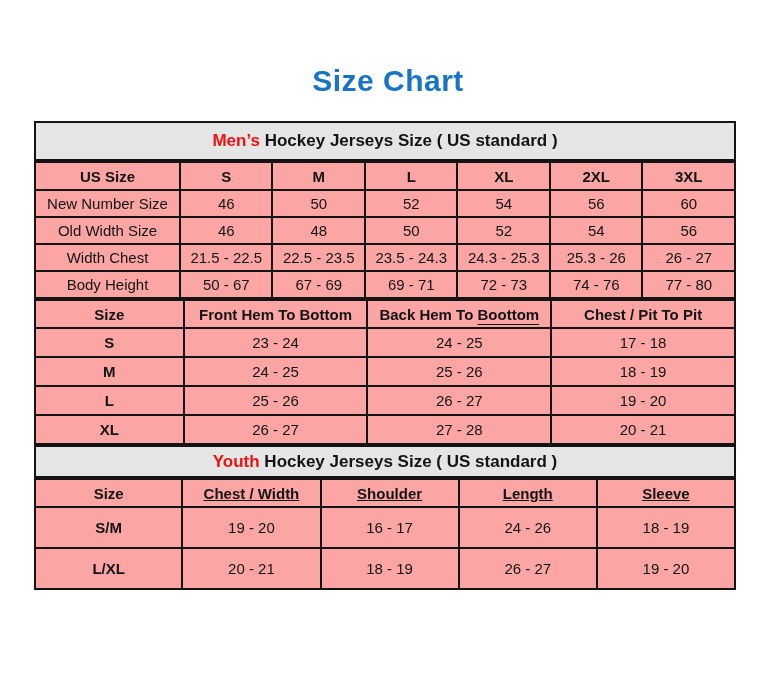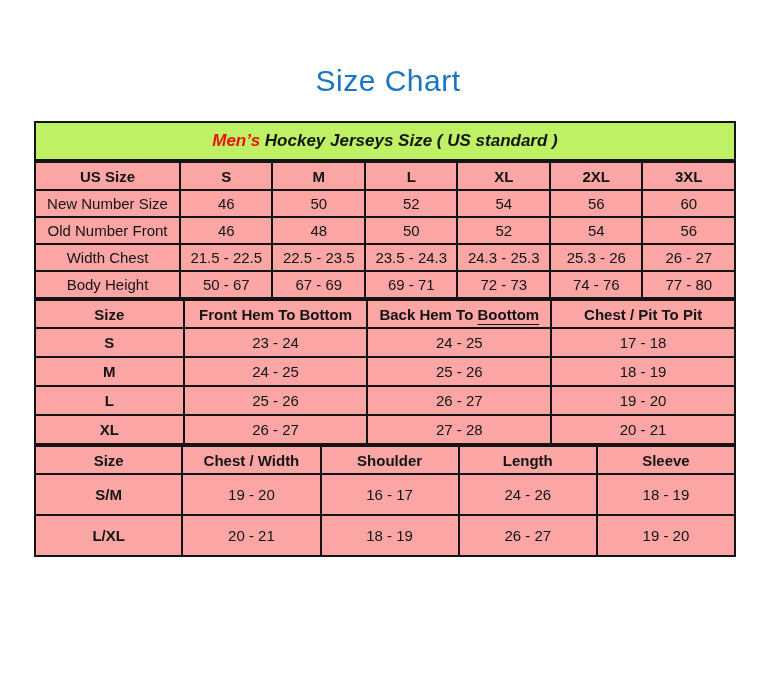--- a/index.html
+++ b/index.html
@@ -9,7 +9,7 @@
   }
   .title{
     position:absolute;top:64px;left:0;width:100%;text-align:center;
-    font-size:30px;font-weight:normal;color:#1a74c4;letter-spacing:0.5px;
+    font-size:30px;font-weight:bold;color:#1a74c4;letter-spacing:0.5px;
   }
   .chart{position:absolute;left:34px;top:121px;width:702px;}
   .band{

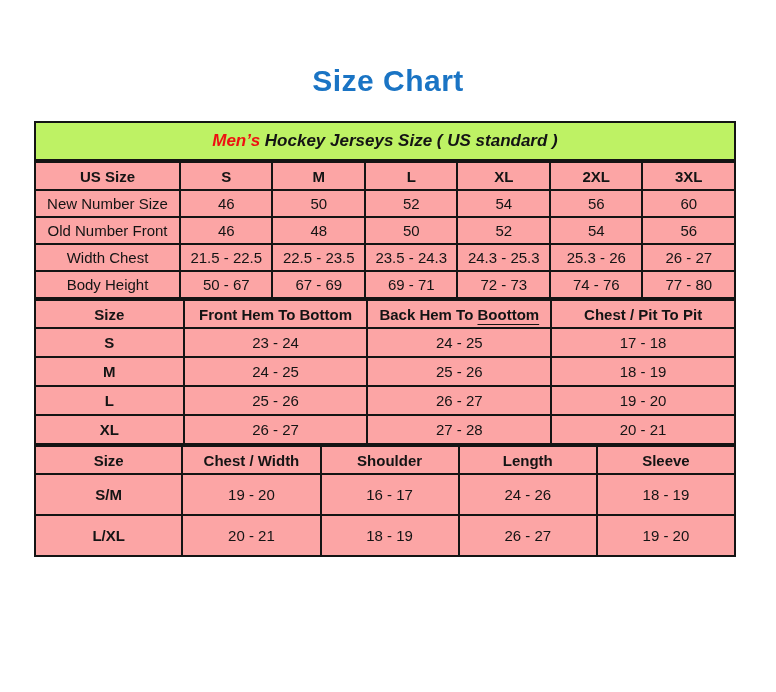--- a/index.html
+++ b/index.html
@@ -13,9 +13,9 @@
   }
   .chart{position:absolute;left:34px;top:121px;width:702px;}
   .band{
-    box-sizing:border-box;border:2px solid #141414;background:#bef264;
+    box-sizing:border-box;border:2px solid #141414;background:#e5e5e5;
     height:40px;line-height:36px;text-align:center;
-    font-size:17px;font-weight:bold;color:#141414;white-space:pre;font-style:italic;
+    font-size:17px;font-weight:bold;color:#141414;white-space:pre;
   }
   .band.short{height:33px;line-height:29px;}
   .band .hl{color:#ee1111;}

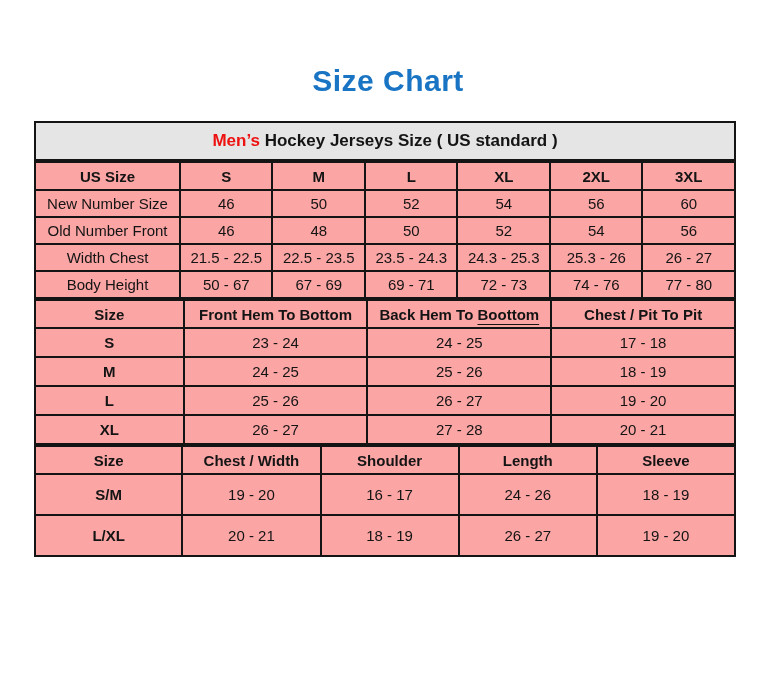--- a/index.html
+++ b/index.html
@@ -77,7 +77,7 @@
         <td>60</td>
       </tr>
       <tr>
-        <td class="lbl">Old Number Front</td>
+        <td class="lbl">Old Width Size</td>
         <td>46</td>
         <td>48</td>
         <td>50</td>

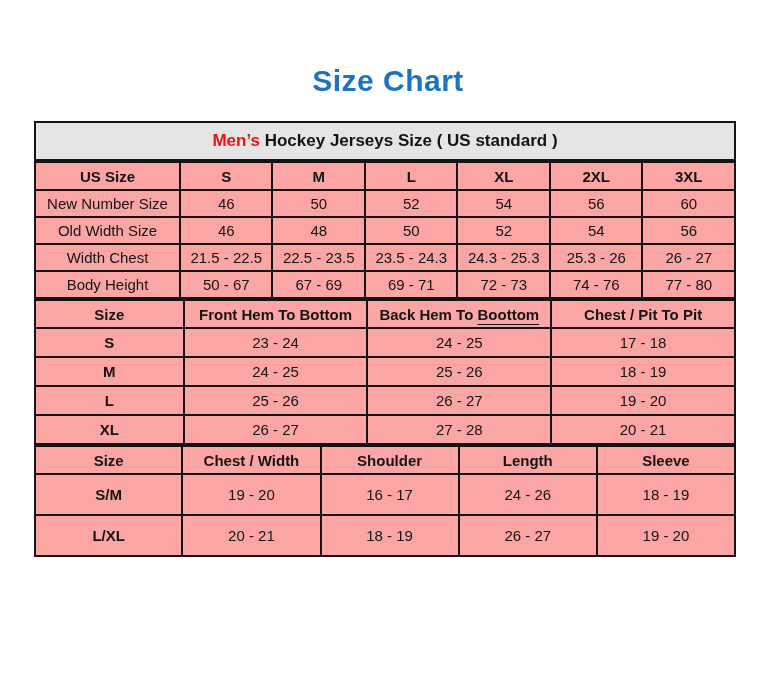--- a/index.html
+++ b/index.html
@@ -142,6 +142,7 @@
     </tbody>
   </table>
 
+  <div class="band short"><span class="hl">Youth</span><span> Hockey Jerseys Size ( US standard )</span></div>
 
   <table class="youth">
     <tbody>

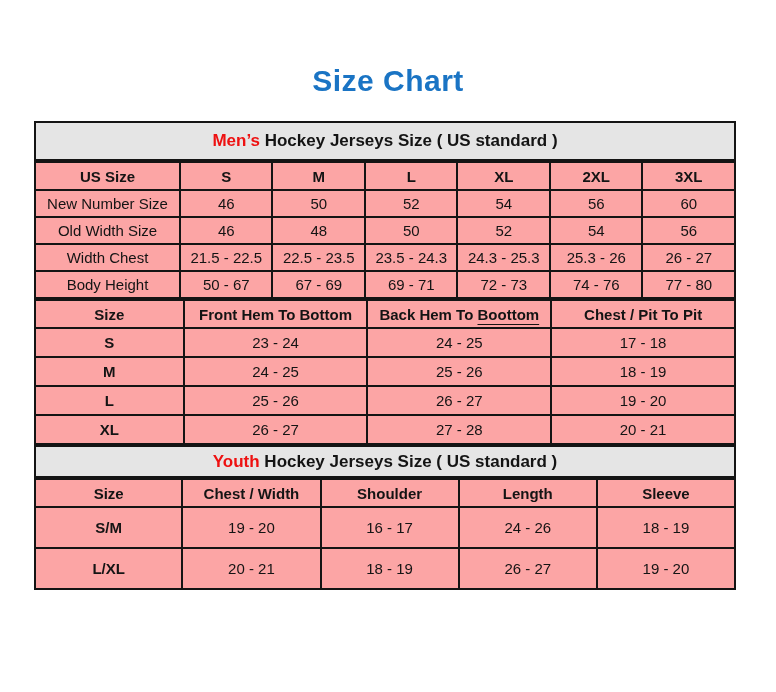--- a/index.html
+++ b/index.html
@@ -35,7 +35,7 @@
   .c-label{width:21.1%;}
   .men .c-val{width:13.15%;}
   .women .c-val{width:26.3%;}
-  .youth .c-val{width:19.725%;}
+  .youth .c-val{width:19.725%;text-decoration:underline;}
   td.lbl{font-weight:normal;border-radius:9px;}
   .women td.lbl,.youth td.lbl{font-weight:bold;}
   .squiggle{

